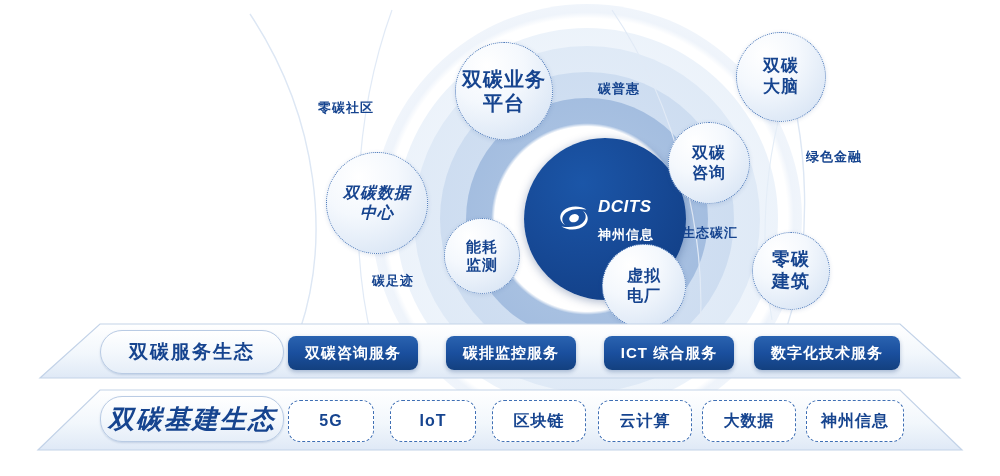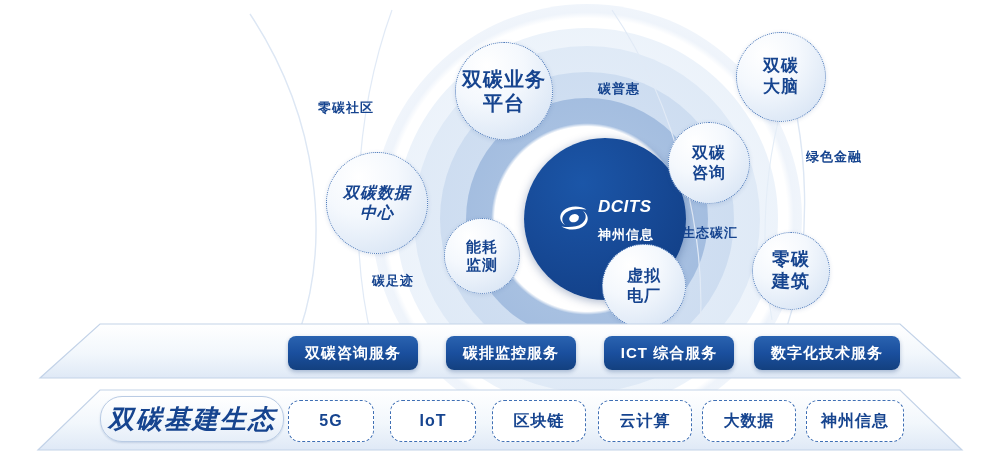--- a/index.html
+++ b/index.html
@@ -193,6 +193,9 @@
       <path d="M 100 2 L 900 2 L 960 56 L 40 56 Z" fill="url(#slabGrad)" stroke="#c3d3e8" stroke-width="1.2"></path>
     </svg>
   </div>
+  <div class="row-label" style="left:100px;top:330px;width:182px;height:42px;font-size:19px;">
+    <span>双碳服务生态</span>
+  </div>
   <div id="service-layer">
       <div class="pill-solid" style="left: 288px; top: 336px; width: 130px; height: 34px;">双碳咨询服务</div>
       <div class="pill-solid" style="left: 446px; top: 336px; width: 130px; height: 34px;">碳排监控服务</div>

